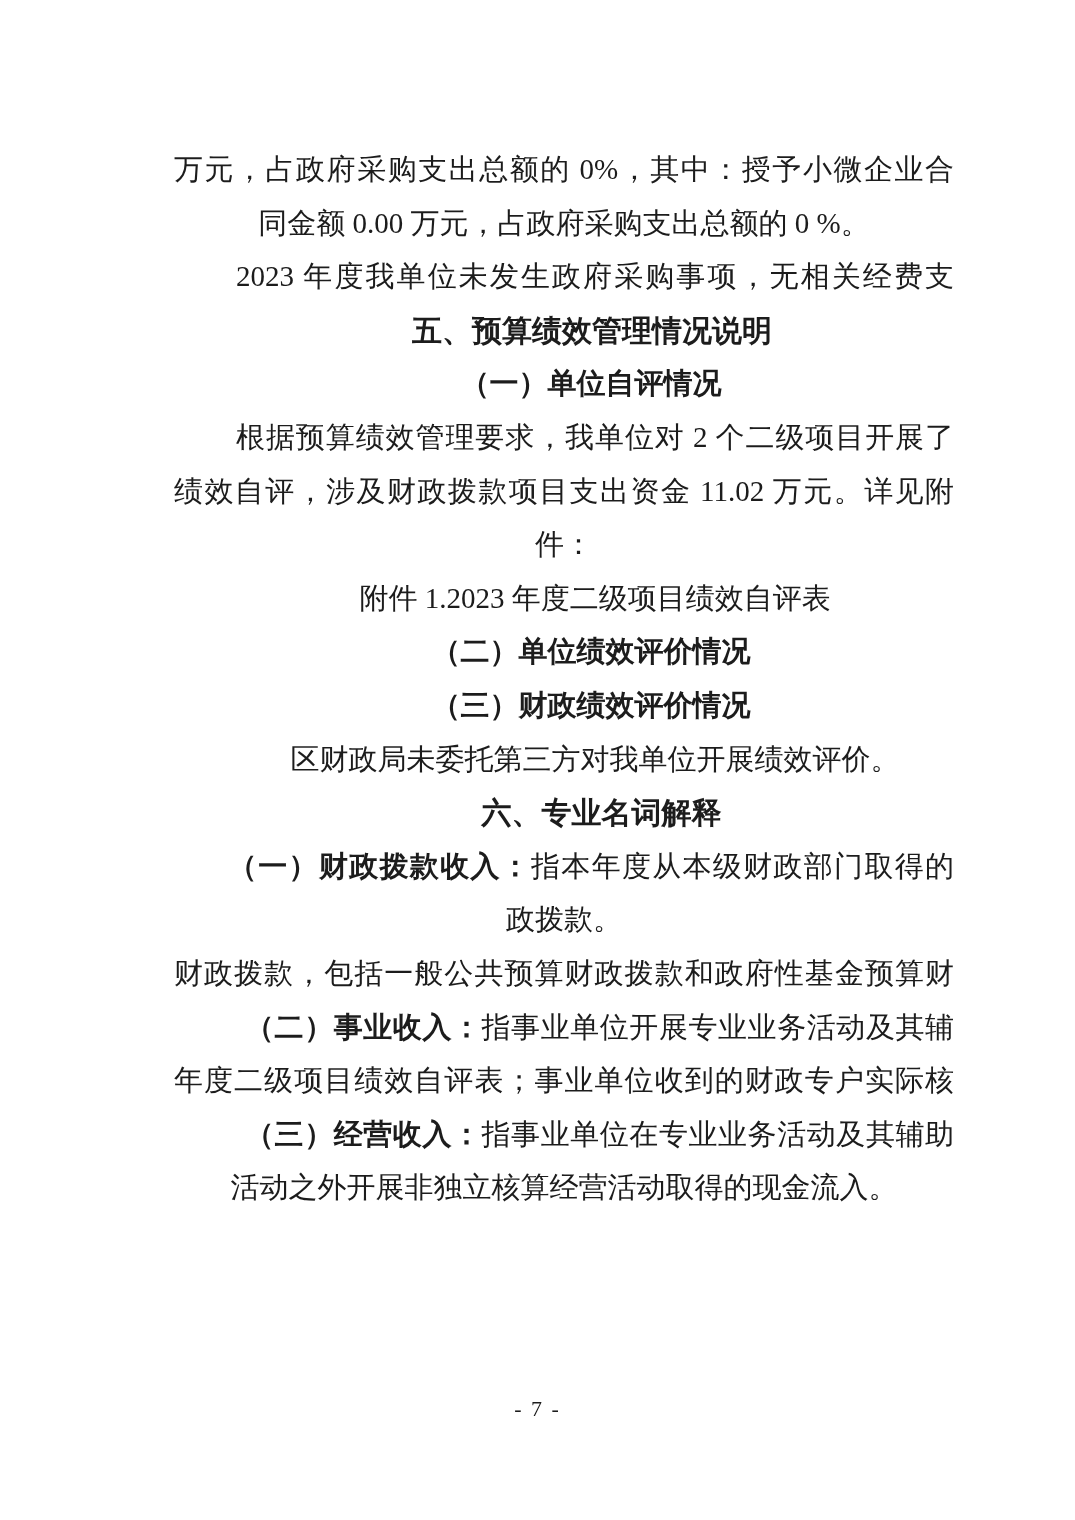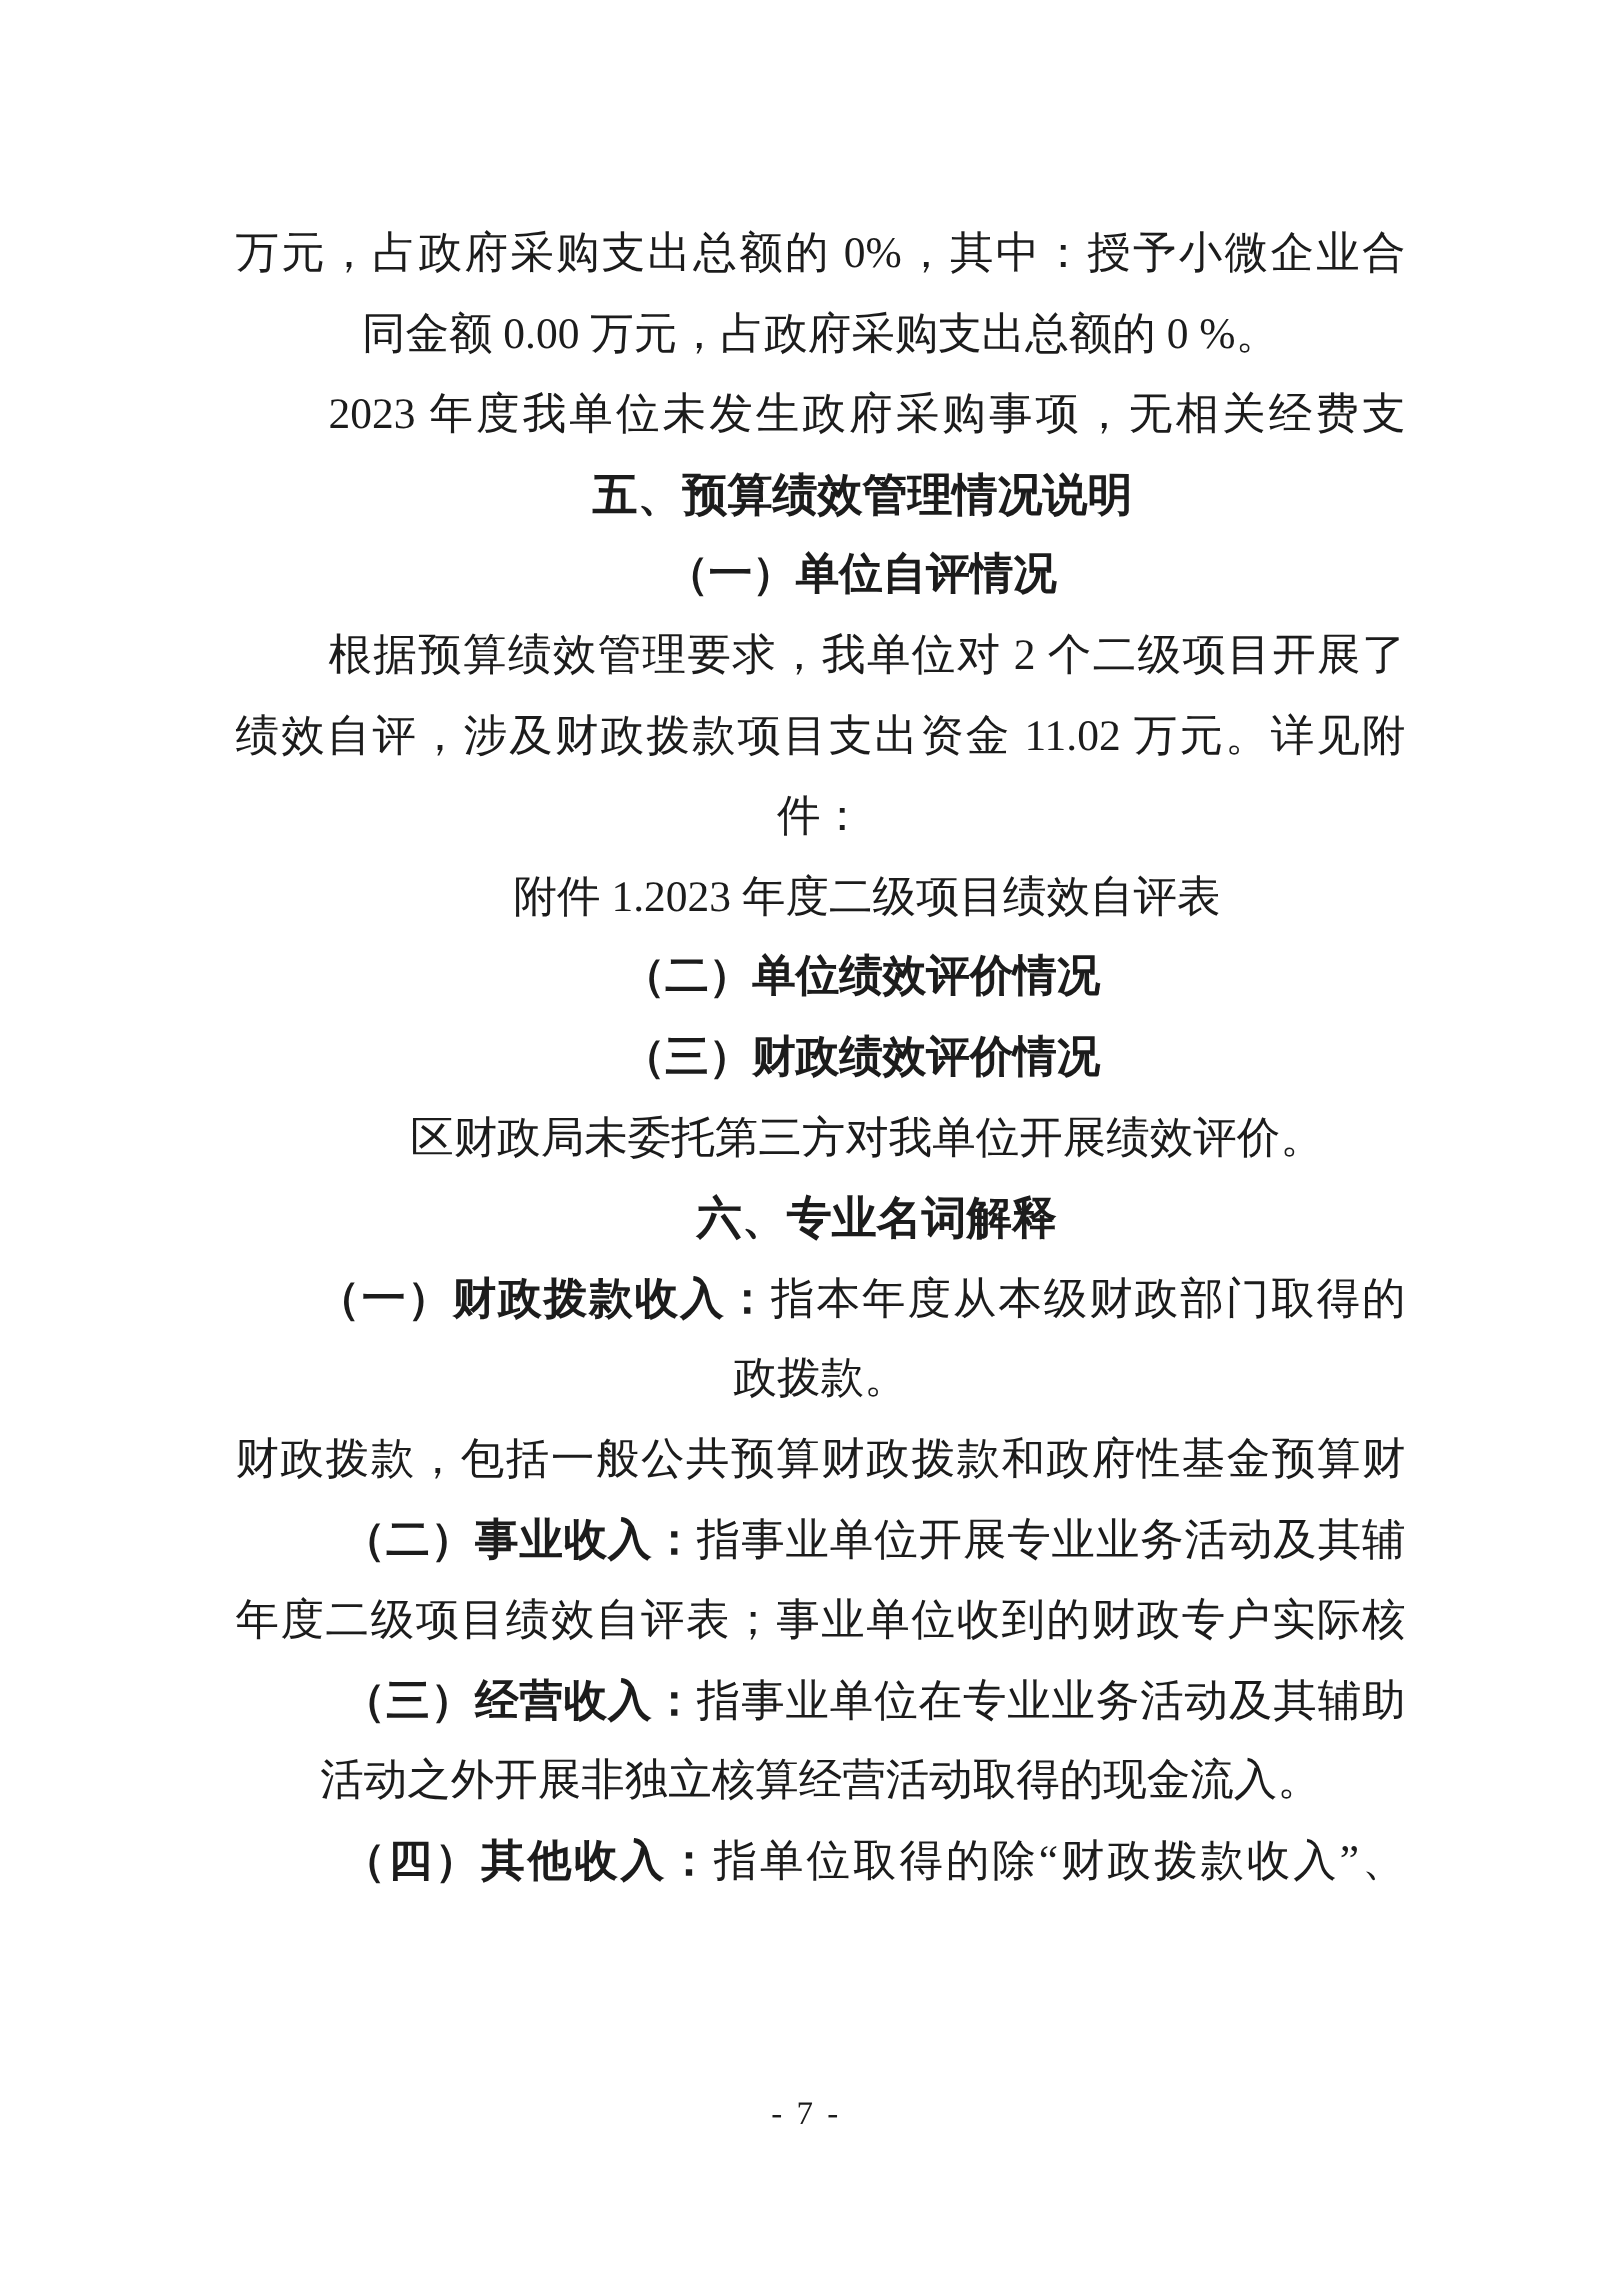--- a/index.html
+++ b/index.html
@@ -14,7 +14,7 @@
   }
   .text-block {
     position:absolute;
-    left:157px; top:143px;
+    left:174px; top:143px;
     width:780px;
   }
   .line {

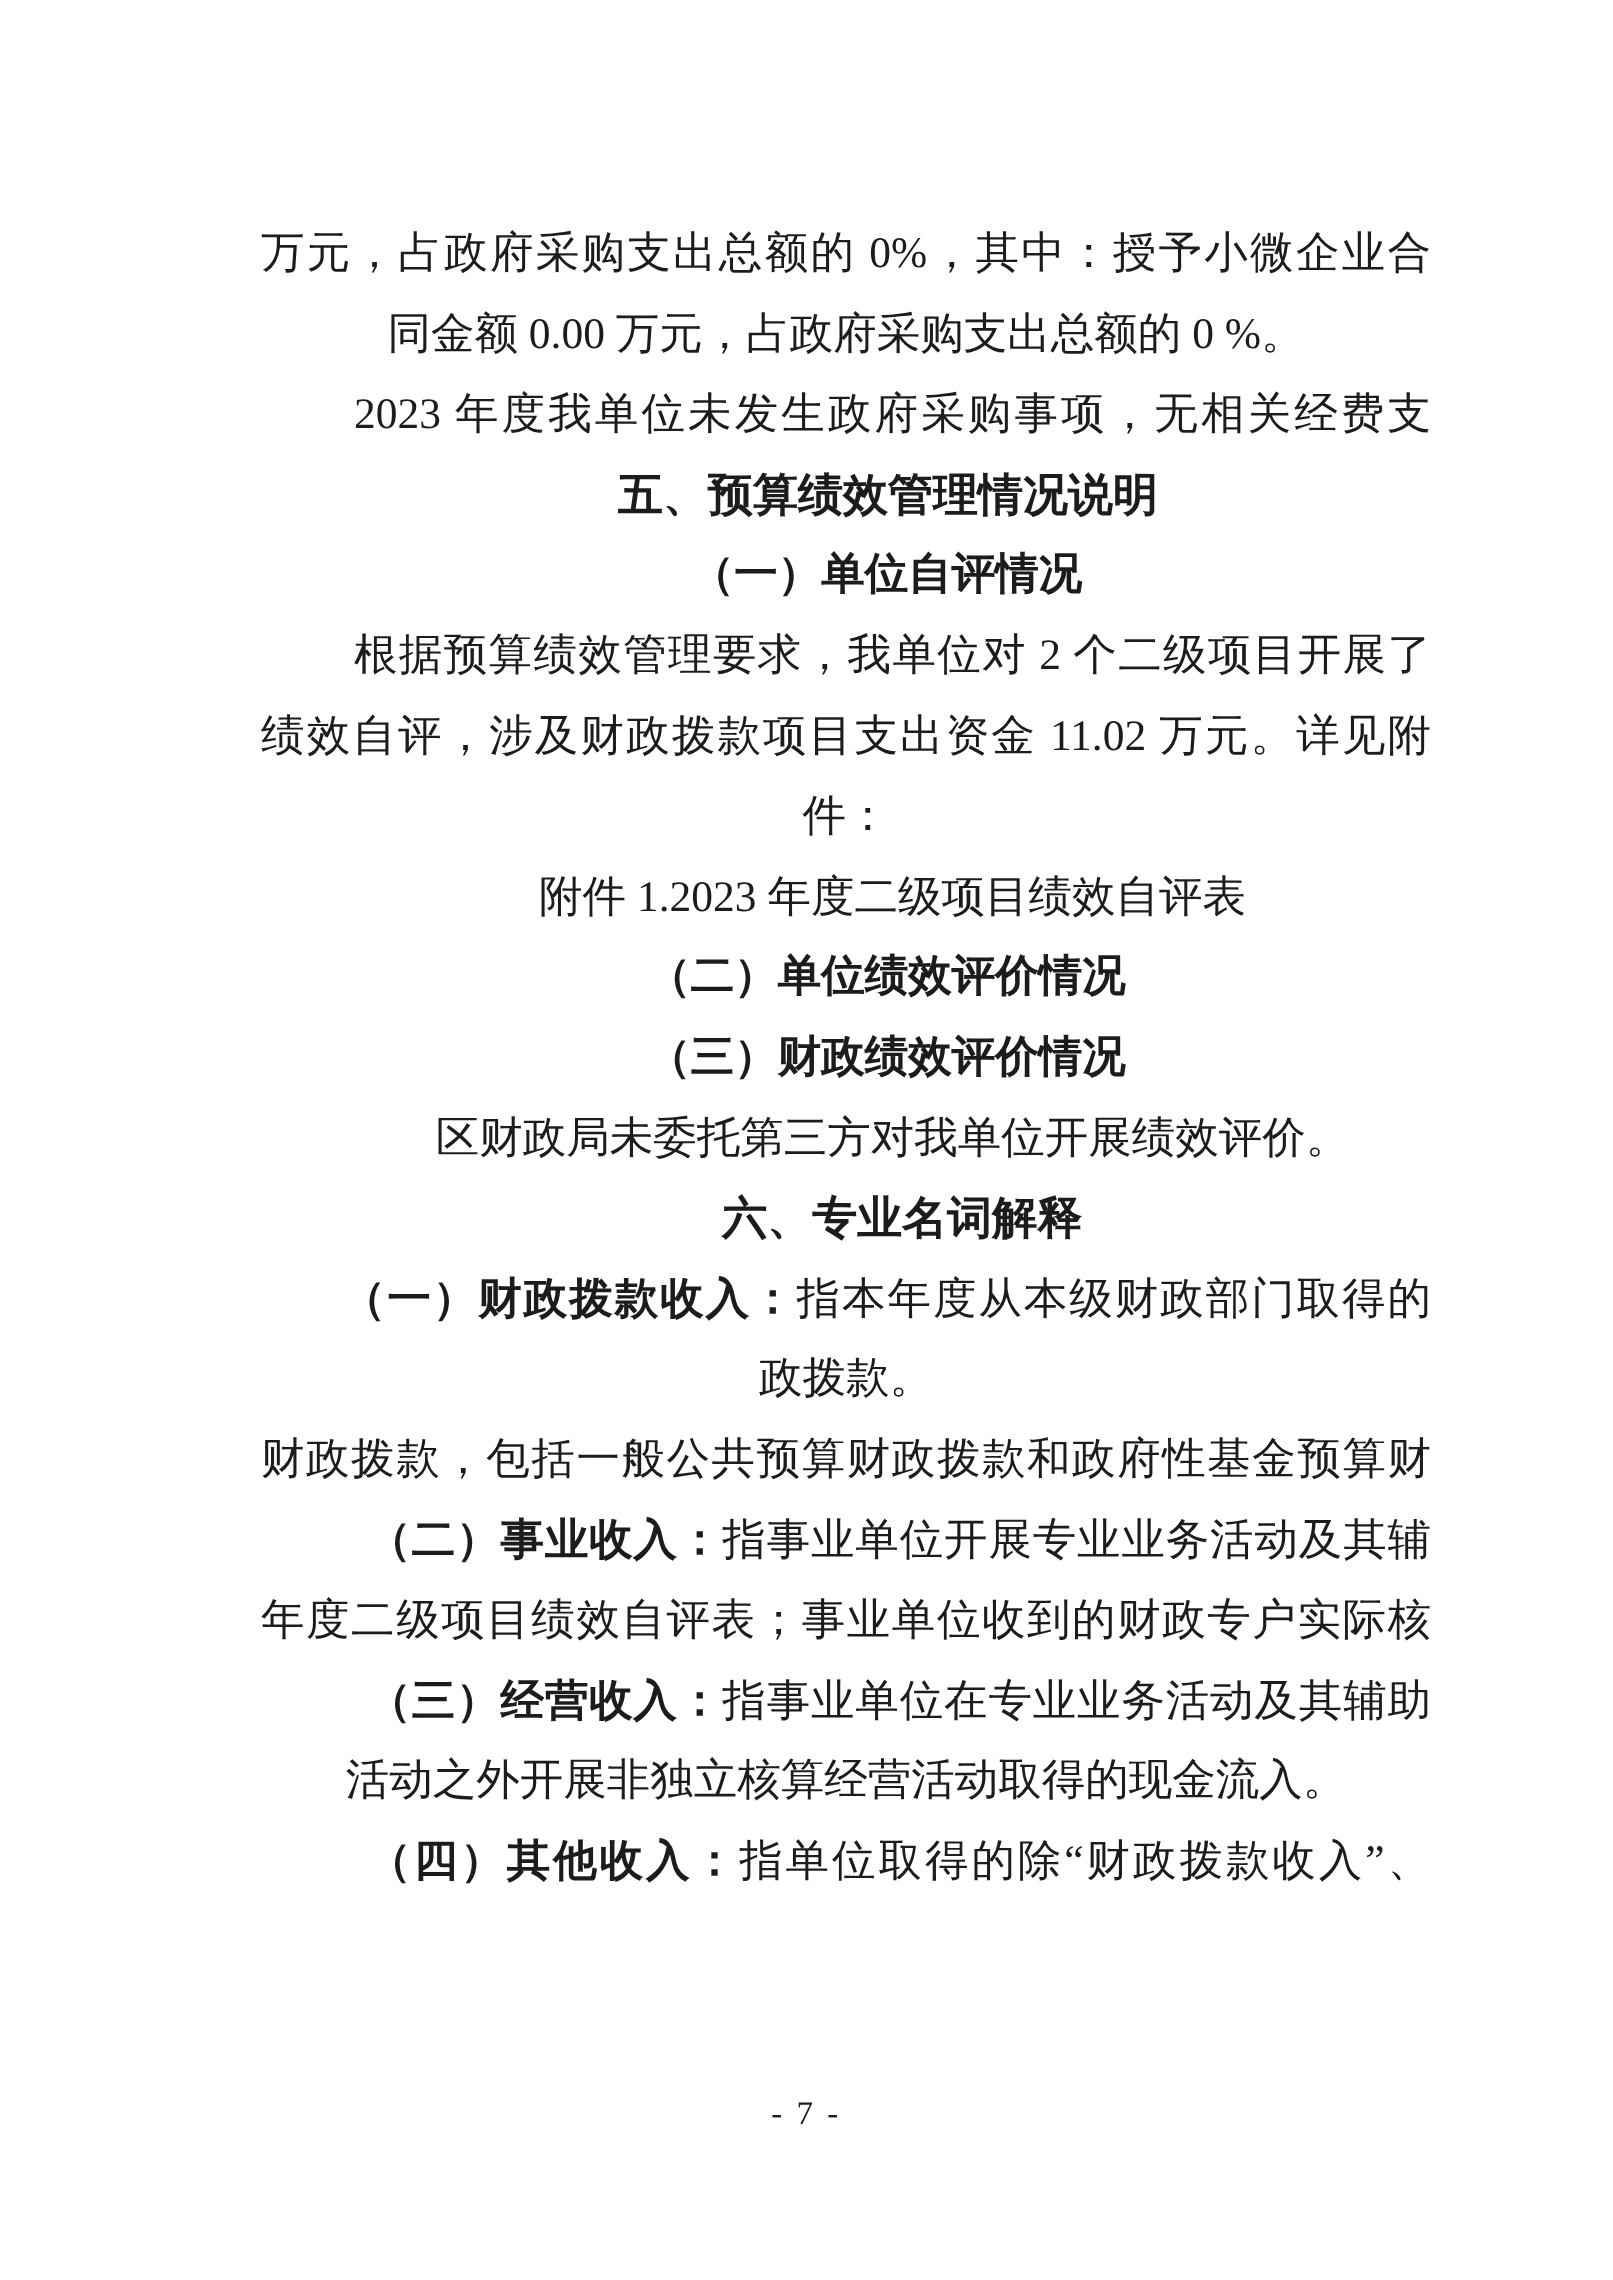--- a/index.html
+++ b/index.html
@@ -76,7 +76,6 @@
       <div class="line t-cont just"><span class="line-text">年度二级项目绩效自评表；事业单位收到的财政专户实际核拨</span></div>
       <div class="line t-term just"><span class="lead-bold">（三）经营收入：</span><span class="line-text">指事业单位在专业业务活动及其辅助</span></div>
       <div class="line t-cont"><span class="line-text">活动之外开展非独立核算经营活动取得的现金流入。</span></div>
-      <div class="line t-term just"><span class="lead-bold">（四）其他收入：</span><span class="line-text">指单位取得的除“财政拨款收入”、</span></div>
     </div>
   <div class="footer">- 7 -</div>
 </div>

